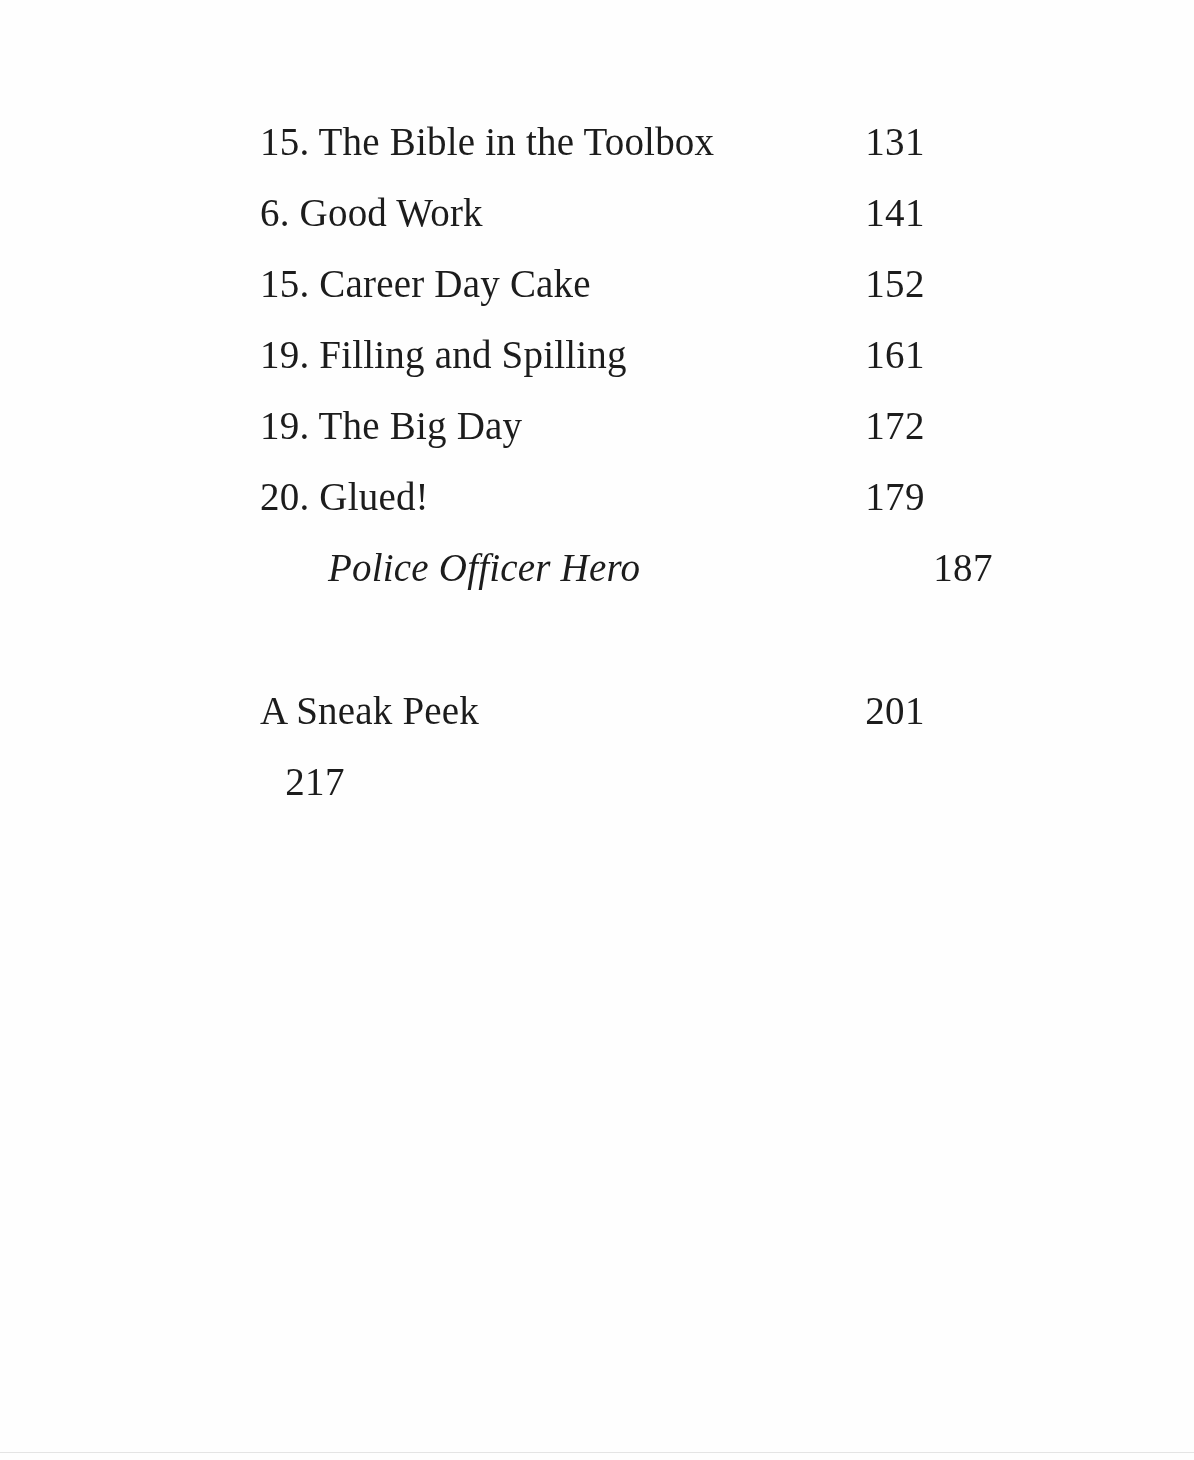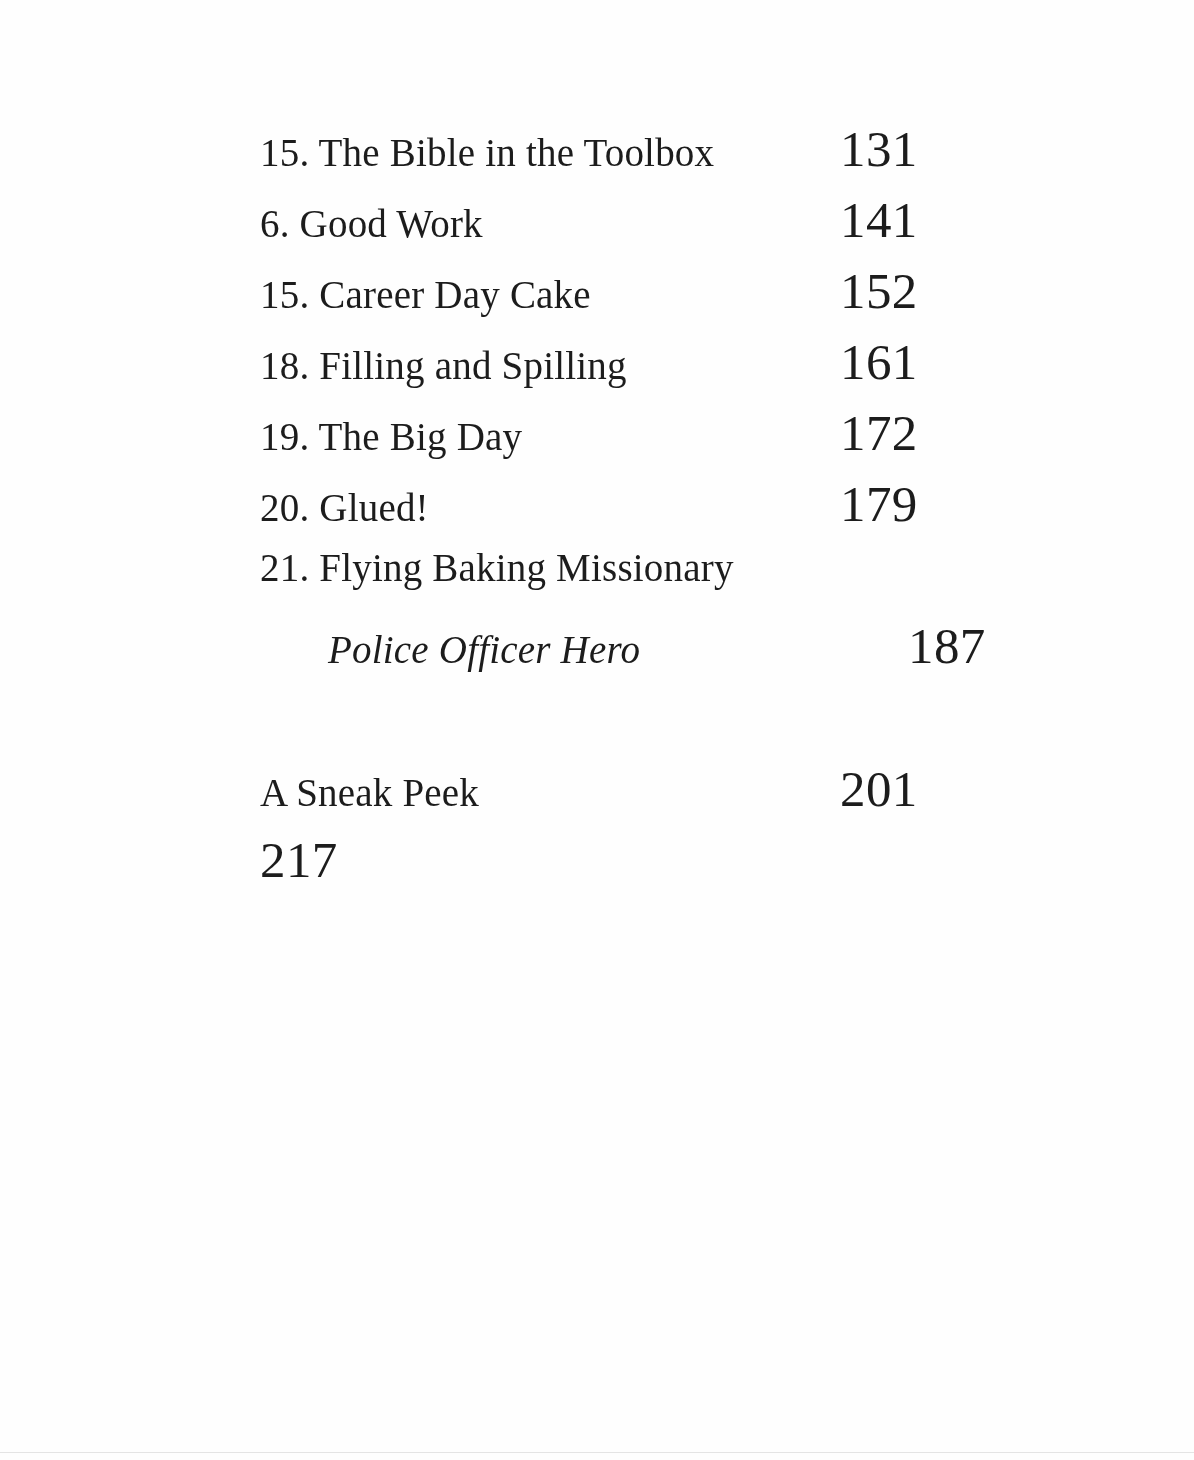--- a/index.html
+++ b/index.html
@@ -49,8 +49,8 @@
   .toc-page {
     flex: 0 0 auto;
     width: 110px;
-    text-align: left;
-    font-size: 51px;
+    text-align: center;
+    font-size: 39px;
     line-height: 1.15;
     letter-spacing: 0.4px;
   }

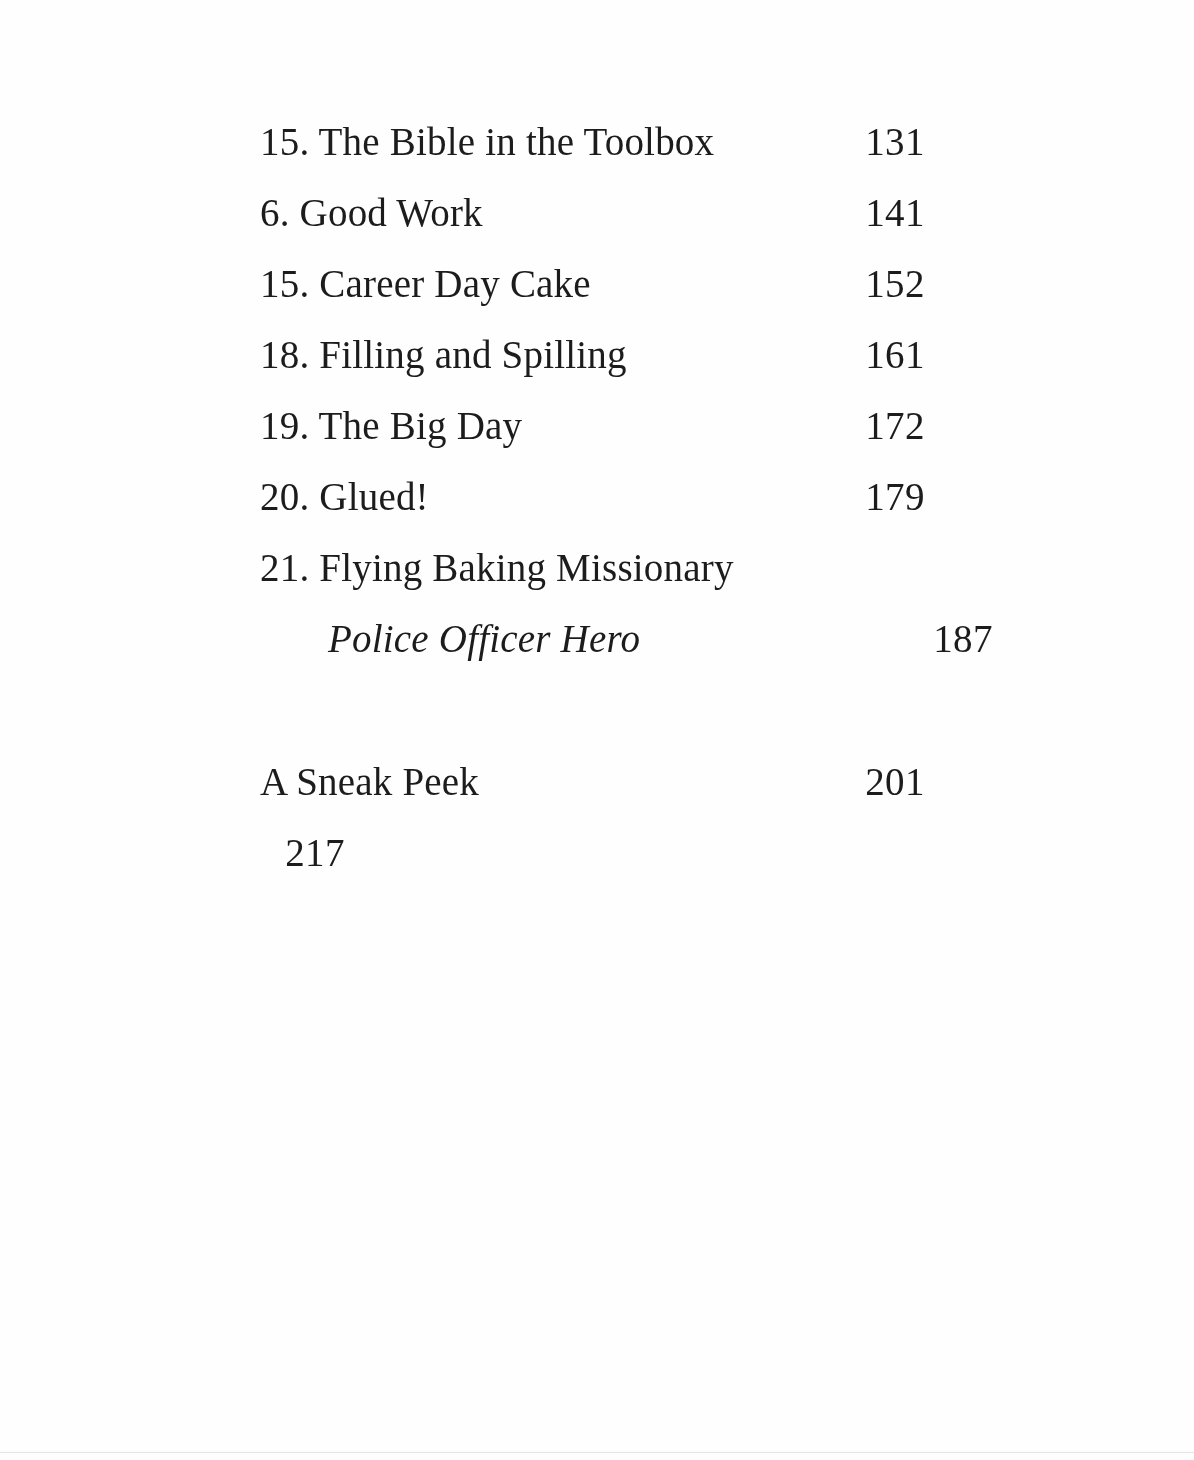--- a/index.html
+++ b/index.html
@@ -87,7 +87,7 @@
         <span class="toc-page">152</span>
       </div>
       <div class="toc-row">
-        <span class="toc-title">18. Filling and Spilling</span>
+        <span class="toc-title">19. Filling and Spilling</span>
         <span class="toc-page">161</span>
       </div>
       <div class="toc-row">

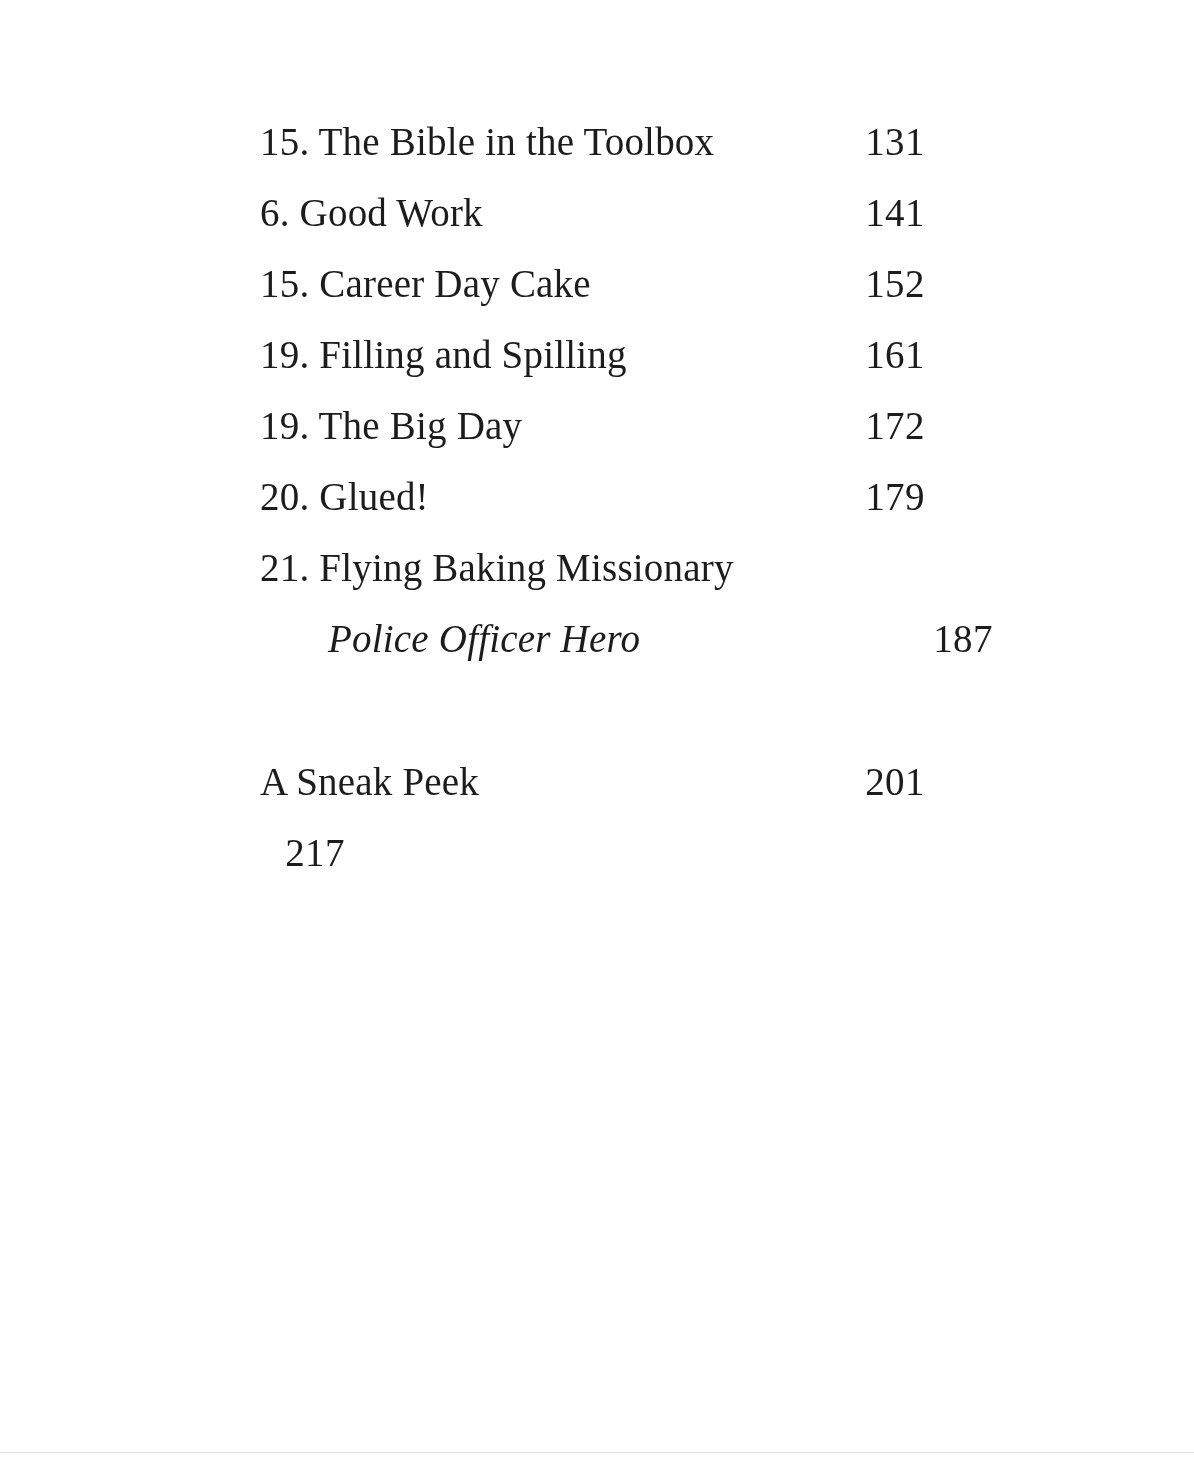--- a/index.html
+++ b/index.html
@@ -99,10 +99,6 @@
         <span class="toc-page">179</span>
       </div>
       <div class="toc-row">
-        <span class="toc-title">21. Flying Baking Missionary</span>
-        <span class="toc-page"></span>
-      </div>
-      <div class="toc-row">
         <span class="toc-title indented">Police Officer Hero</span>
         <span class="toc-page">187</span>
       </div>

